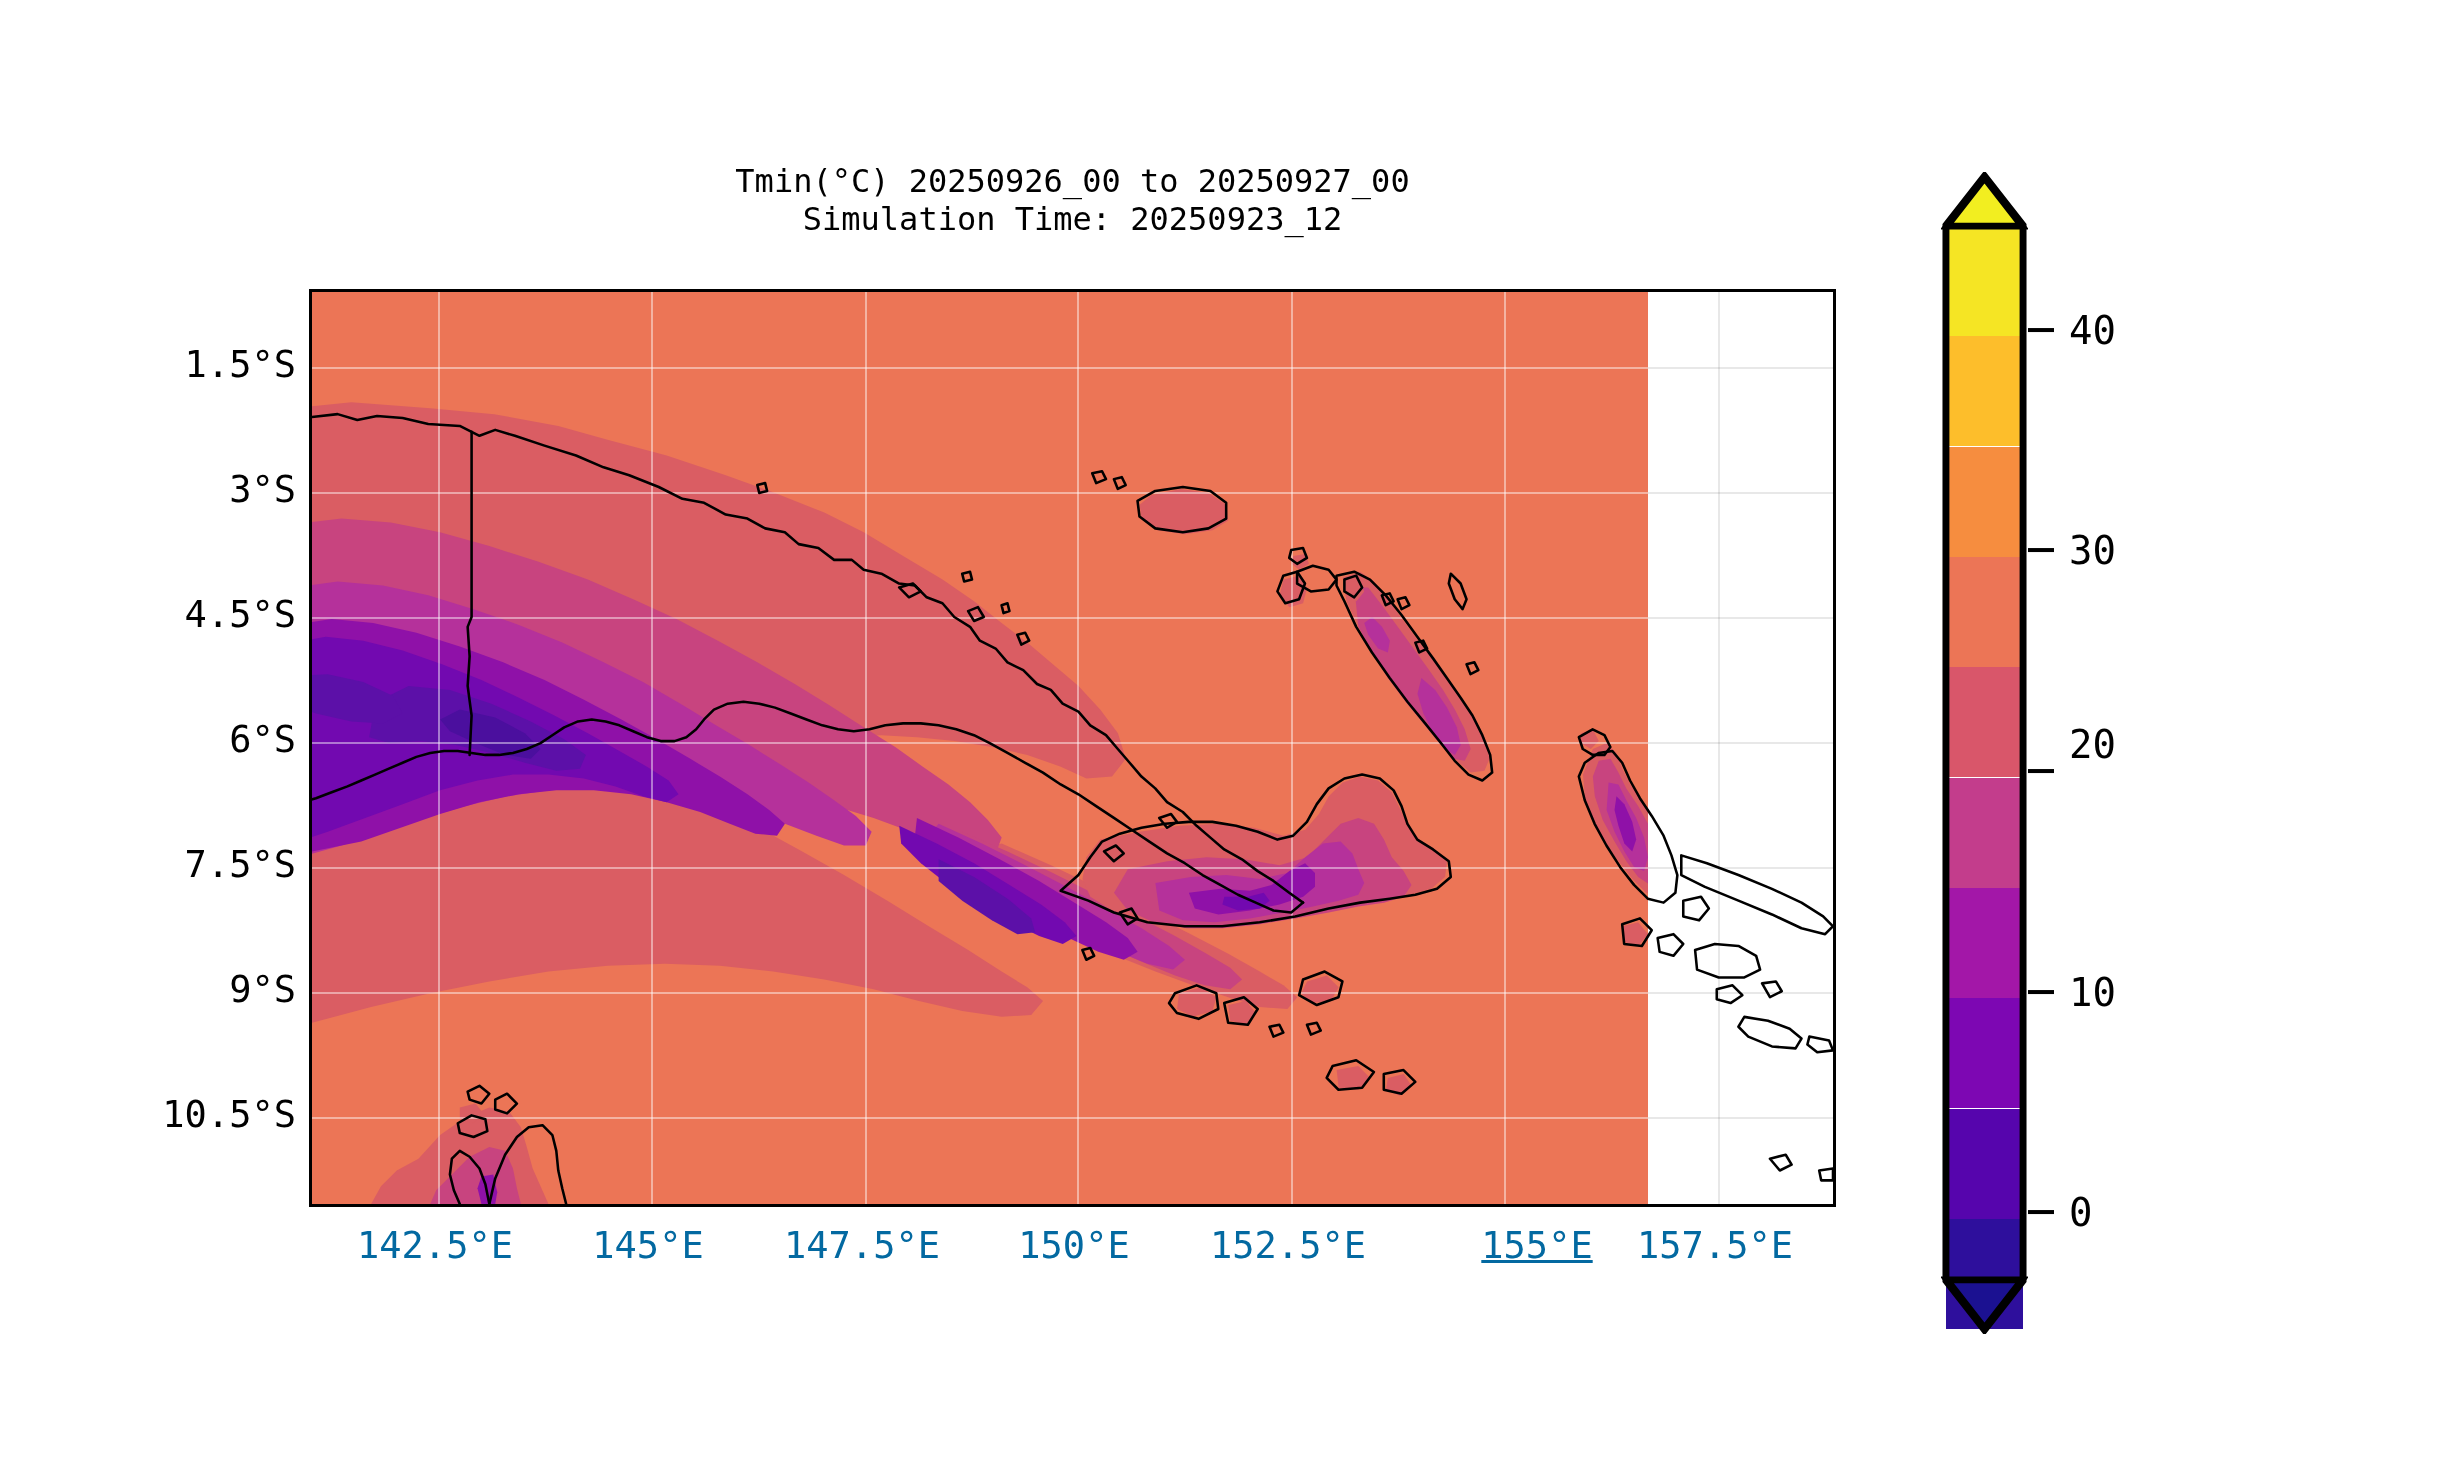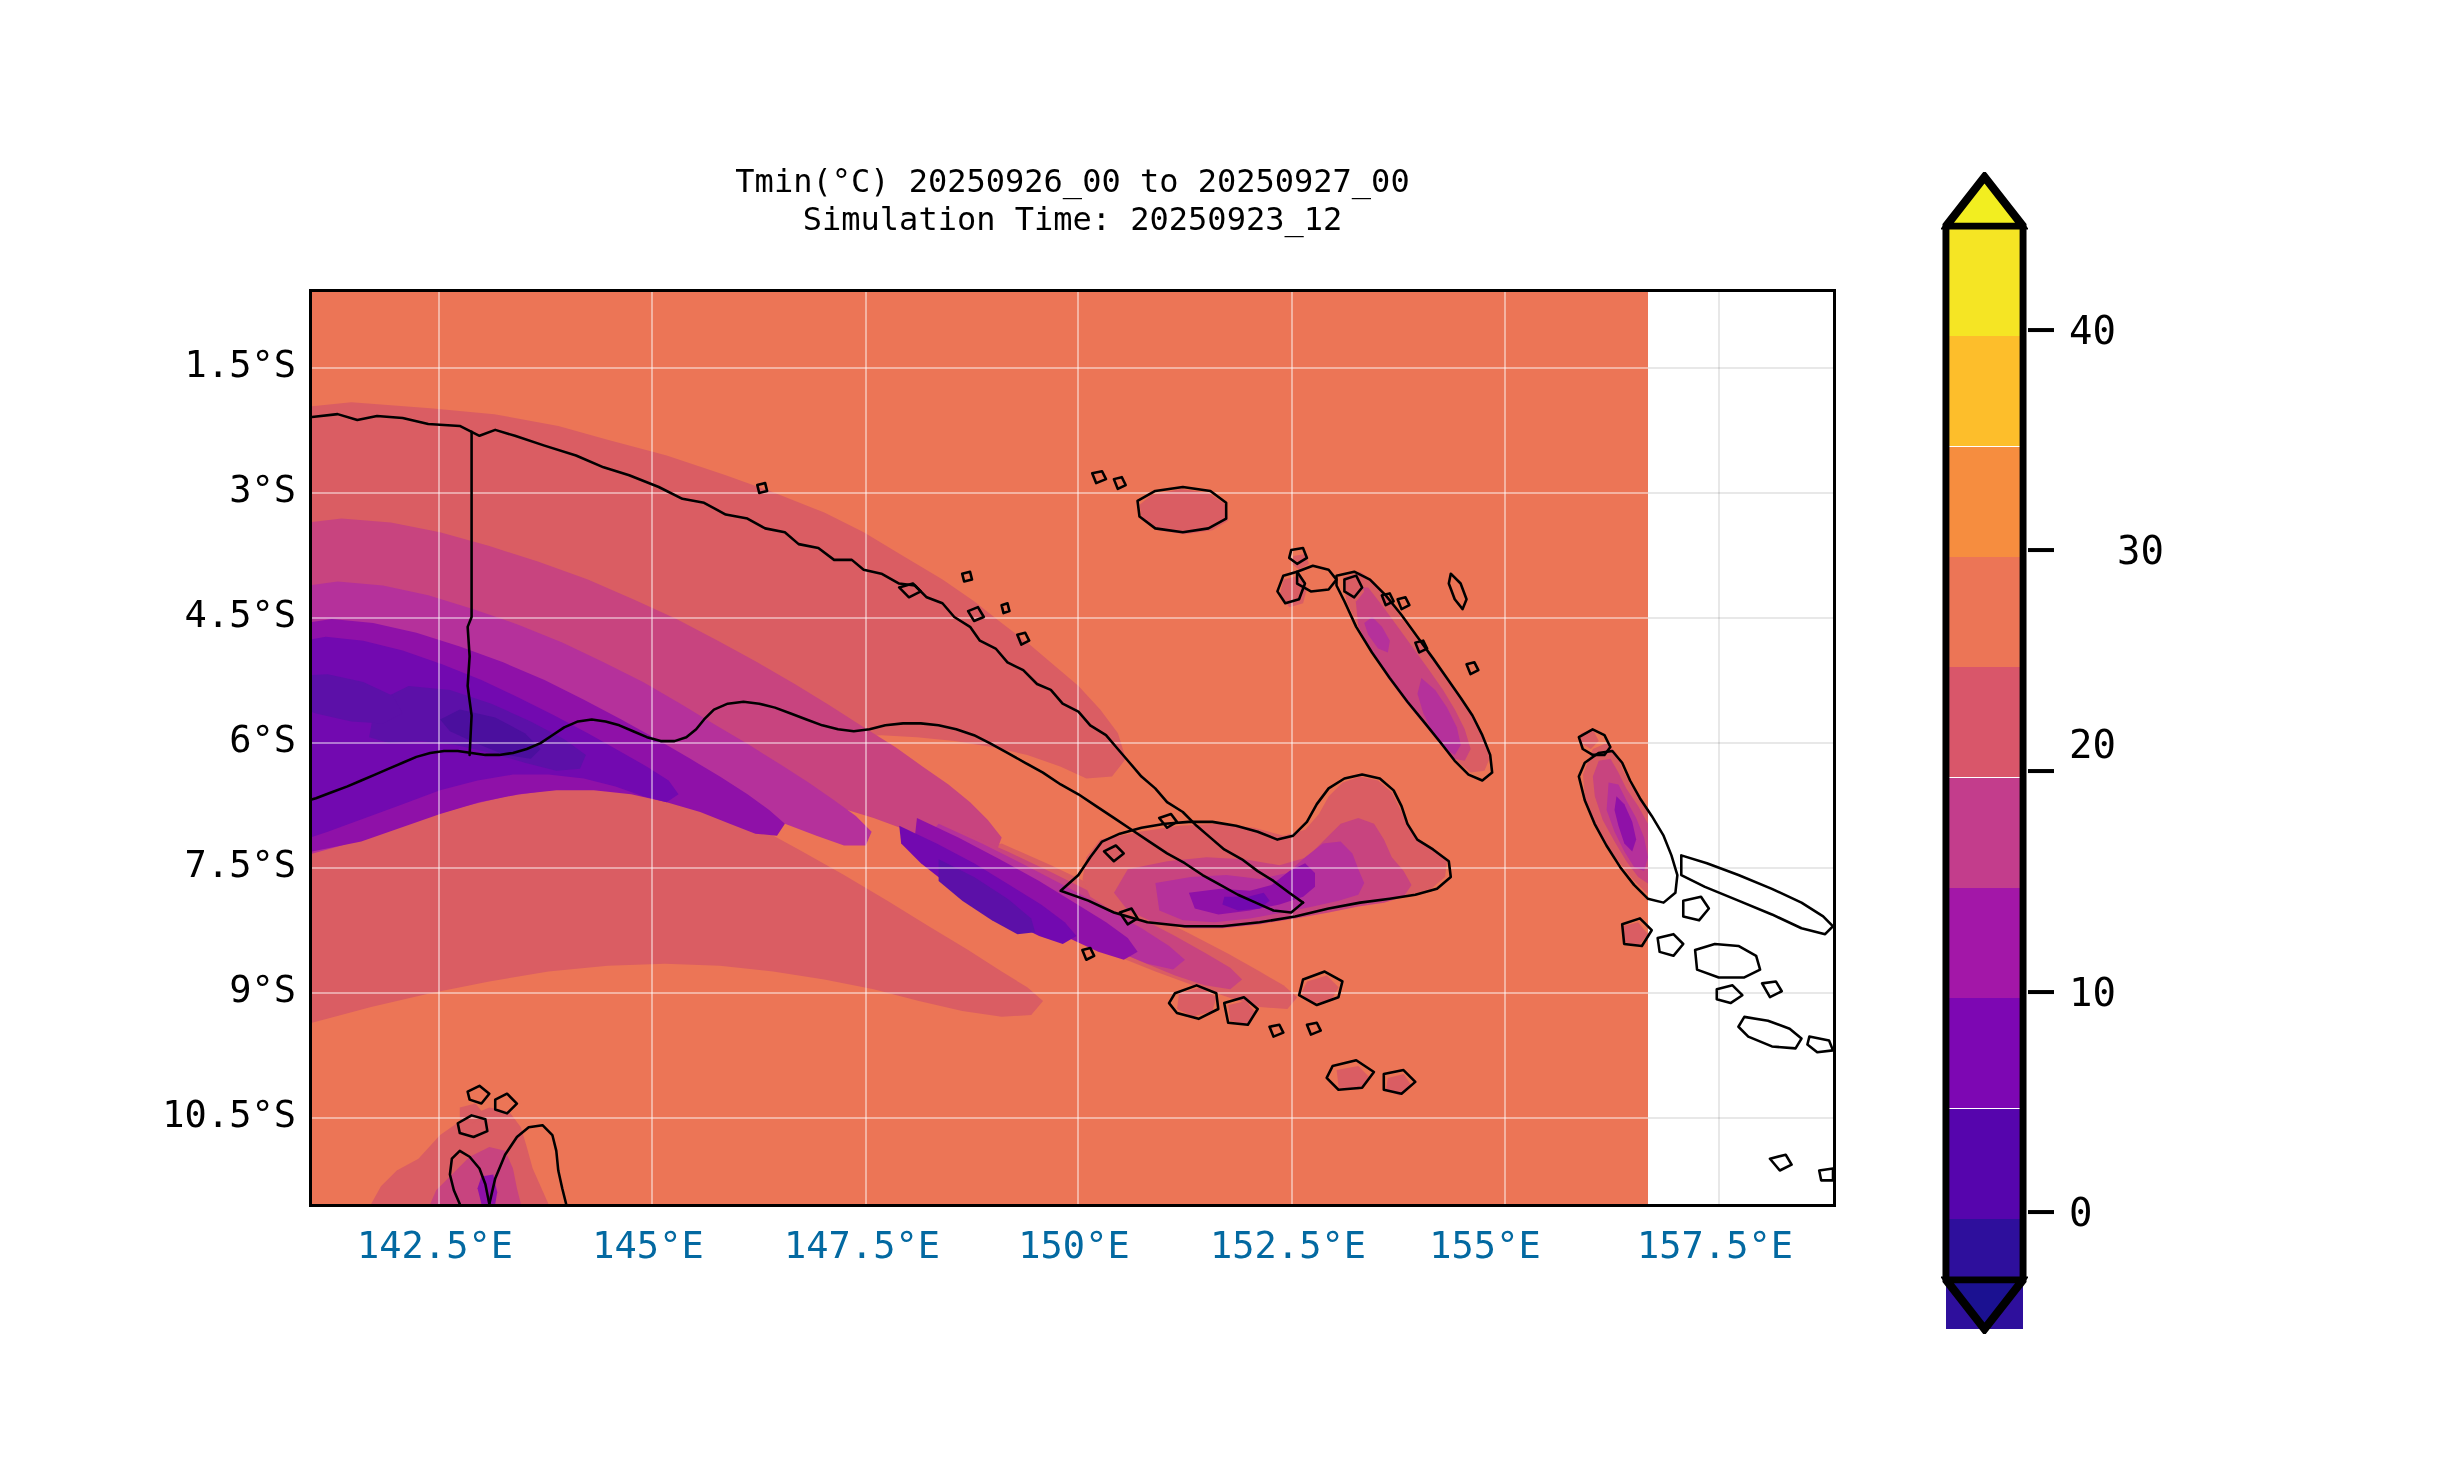--- a/index.html
+++ b/index.html
@@ -453,7 +453,7 @@
   <span class="cblab" style="top:158px;">40</span>
 
   <div class="cbtick" style="top:378px;"></div>
-  <span class="cblab" style="top:378px;margin-left:48px;">30</span>
+  <span class="cblab" style="top:378px;">30</span>
 
   <div class="cbtick" style="top:599px;"></div>
   <span class="cblab" style="top:572px;">20</span>

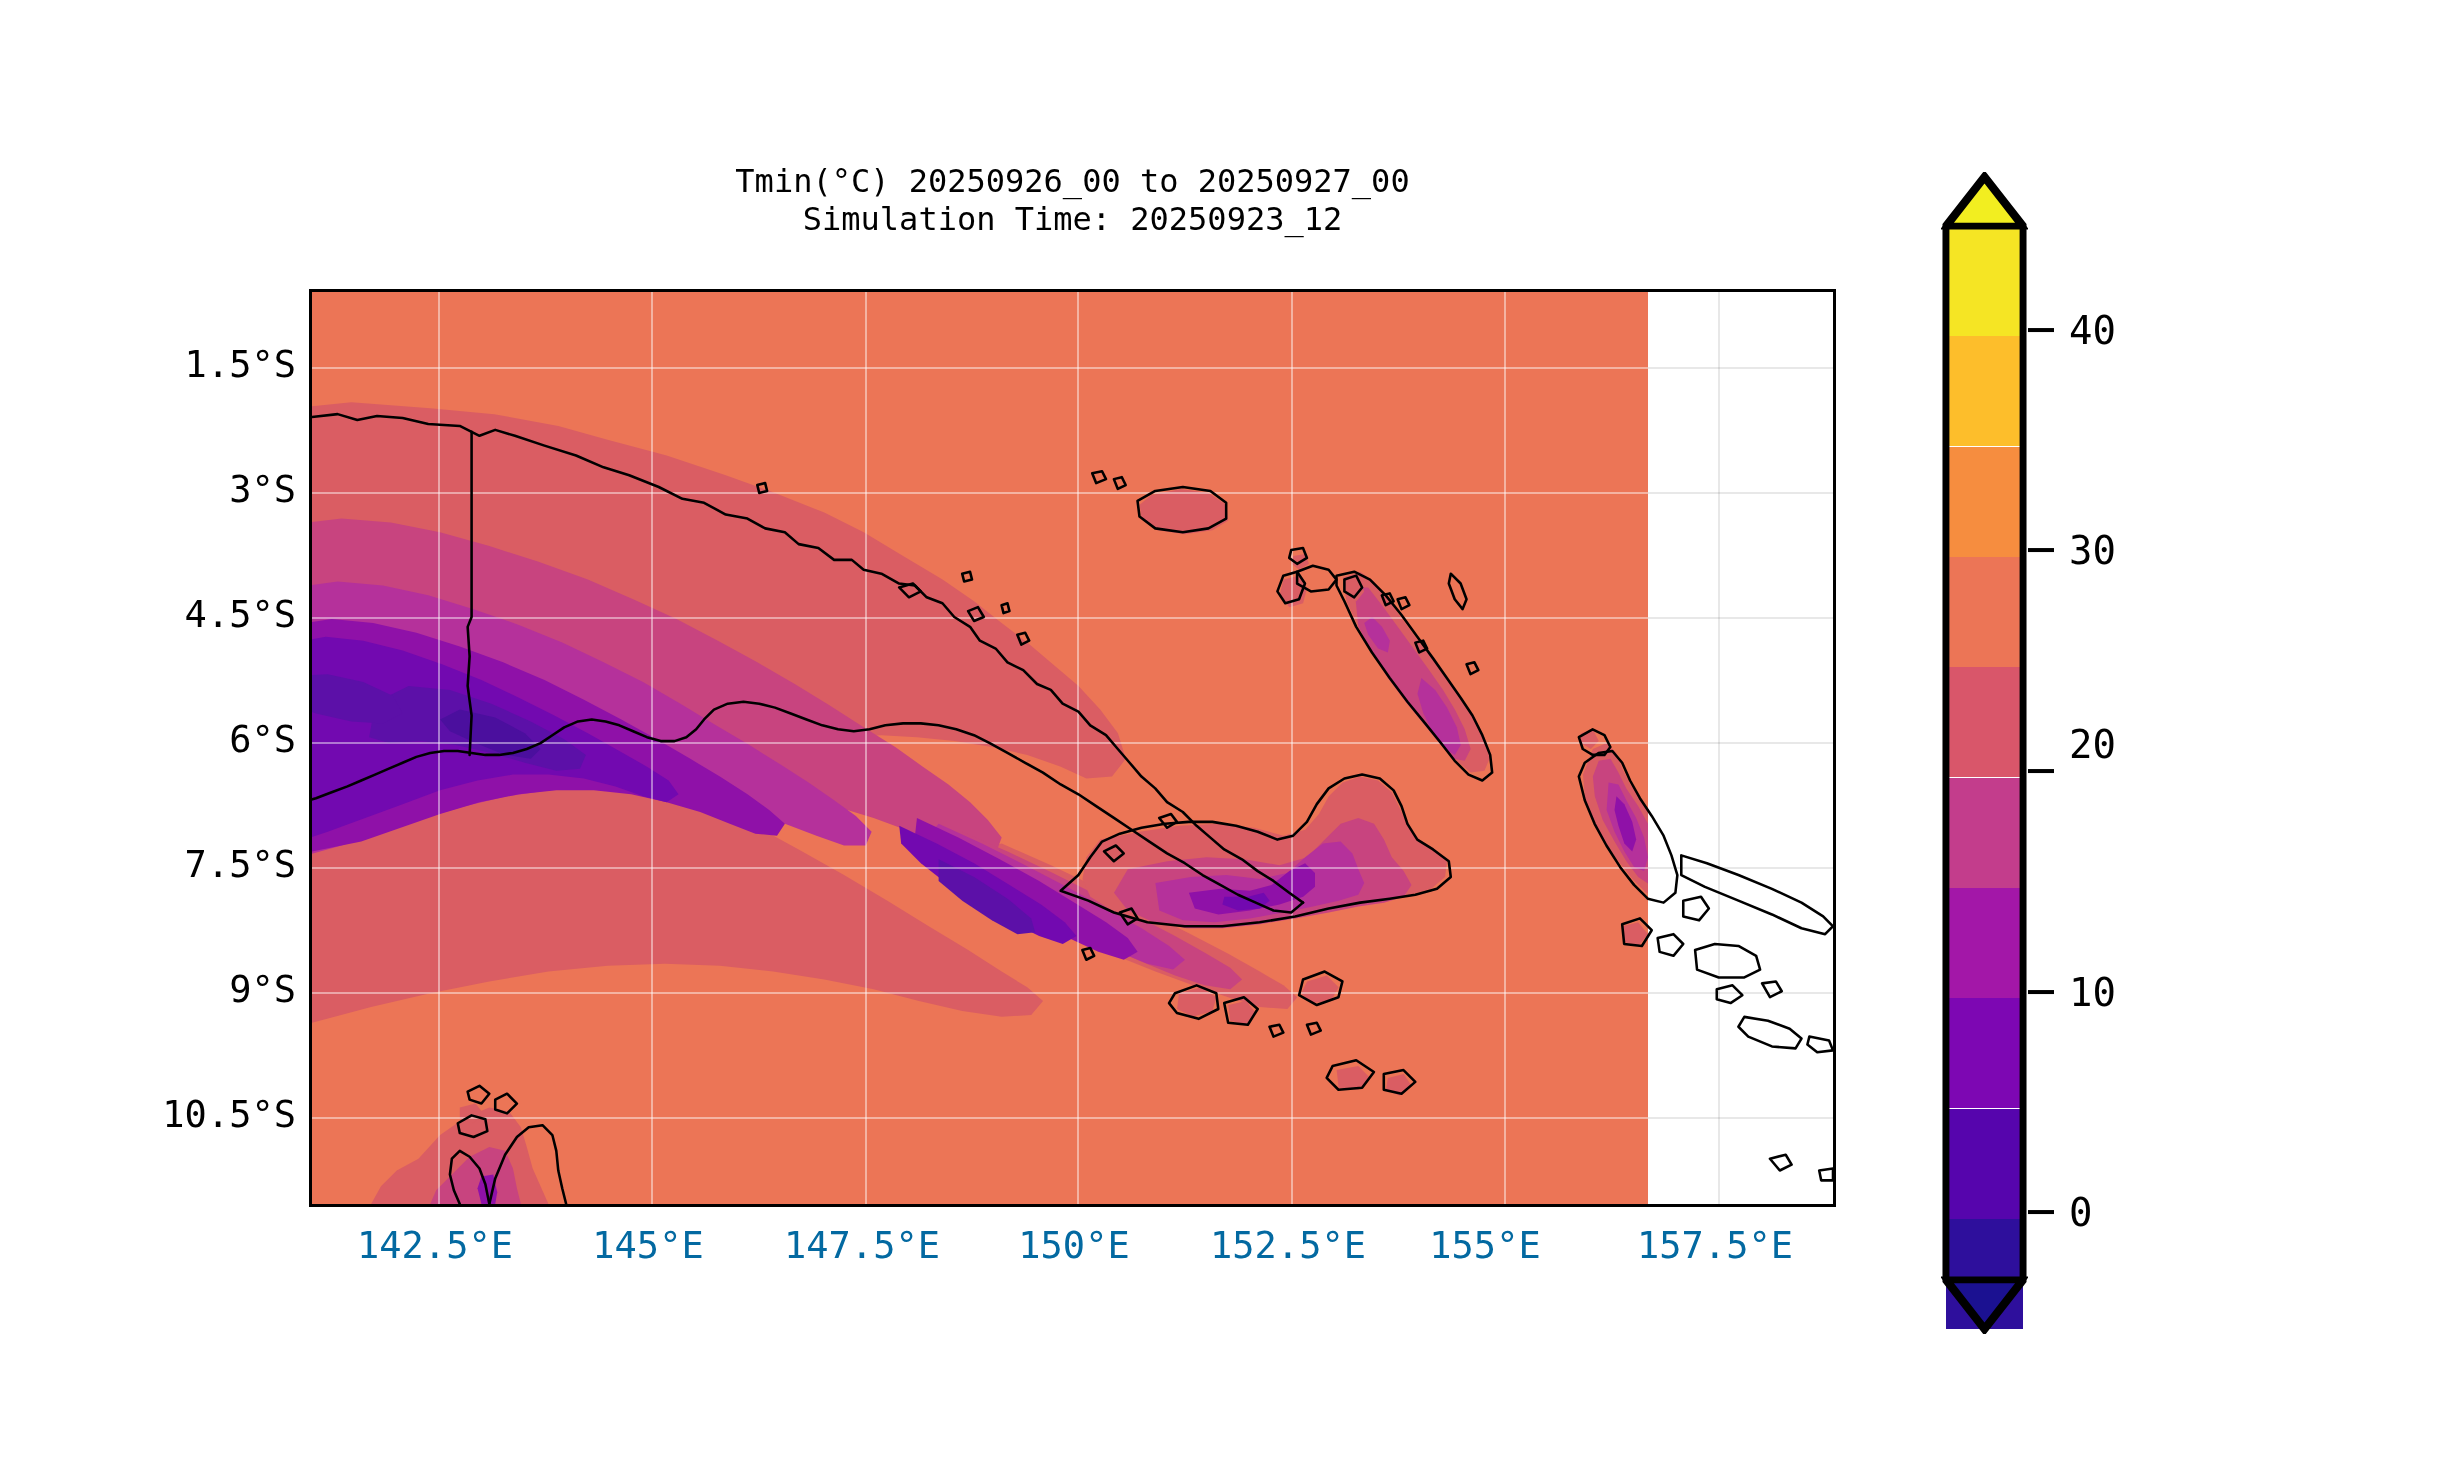--- a/index.html
+++ b/index.html
@@ -424,7 +424,7 @@
   <span class="xlab" style="left:553px;">147.5°E</span>
   <span class="xlab" style="left:765px;">150°E</span>
   <span class="xlab" style="left:979px;">152.5°E</span>
-  <span class="xlab" style="left:1176px;">155°E</span>
+  <span class="xlab" style="left:1228px;text-decoration:underline;">155°E</span>
   <span class="xlab" style="left:1406px;">157.5°E</span>
 </div>
 

